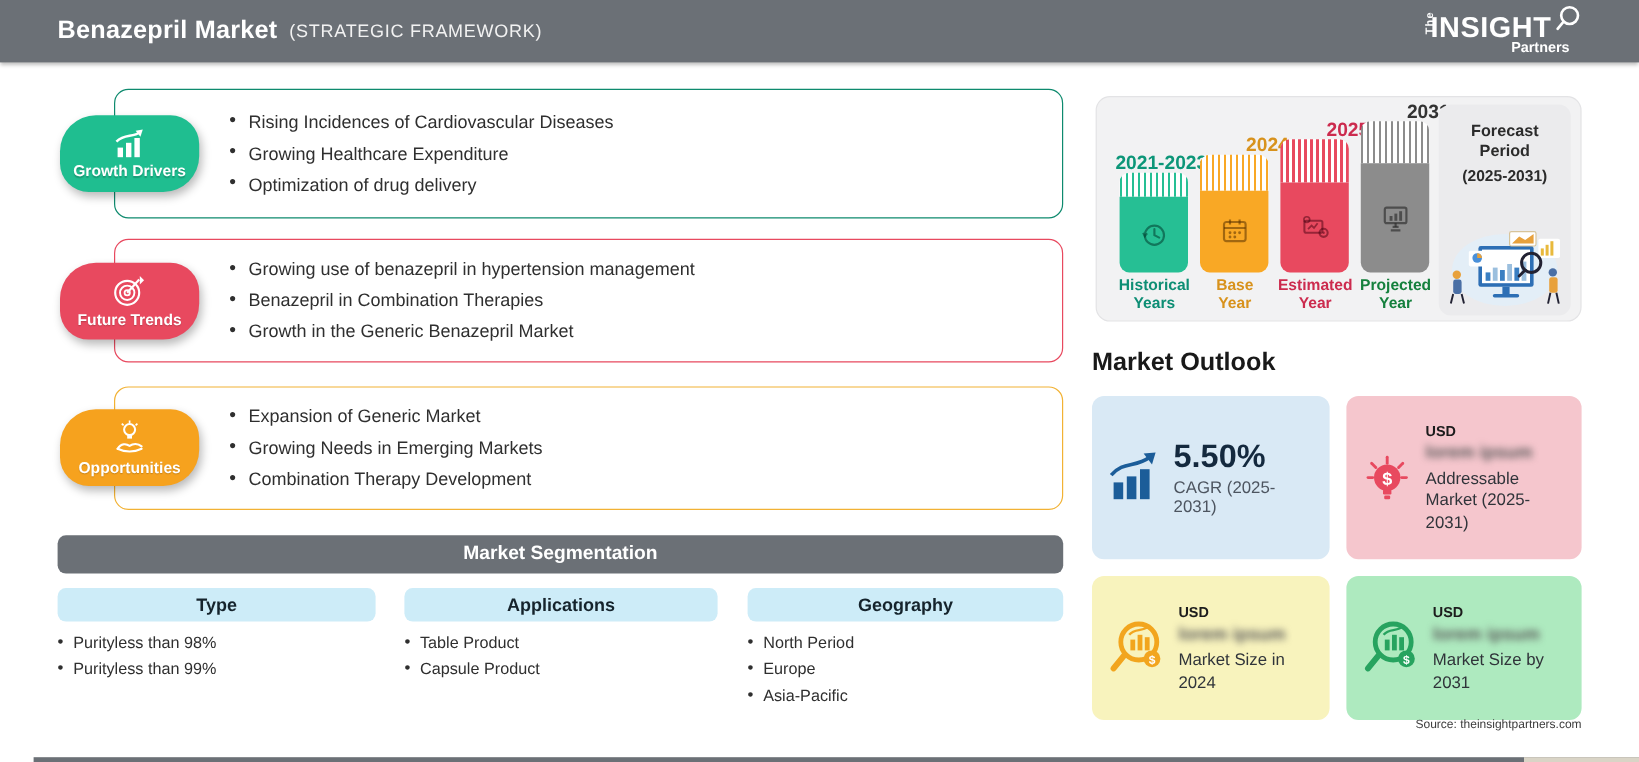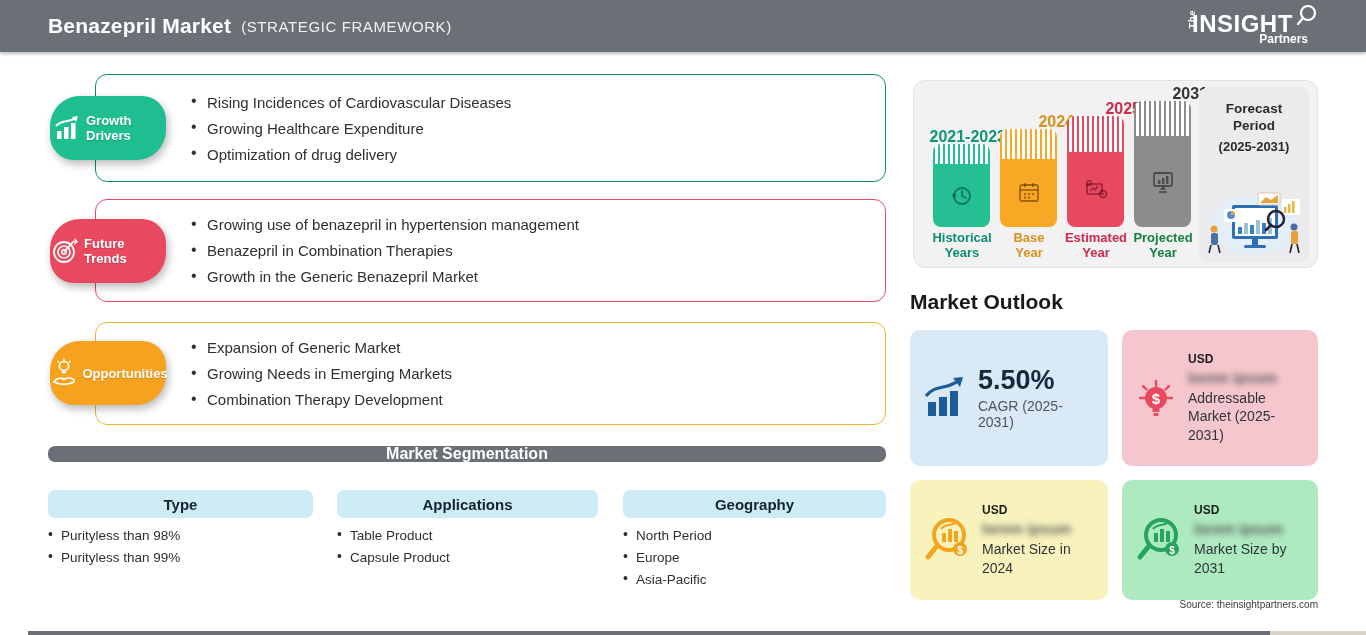--- a/index.html
+++ b/index.html
@@ -44,7 +44,7 @@
   .fw-badge {
     position:absolute; left:50px; width:116px; height:64px;
     border-radius:30px 24px 30px 24px;
-    display:flex; flex-direction:row; align-items:center; justify-content:center;
+    display:flex; flex-direction:column; align-items:center; justify-content:center;
     box-shadow:2px 4px 8px rgba(0,0,0,.28); z-index:2; gap:2px;
   }
   .fw-badge .fw-label { color:#fff; font-size:13px; font-weight:bold; text-shadow:0 1px 1px rgba(0,0,0,.2); }

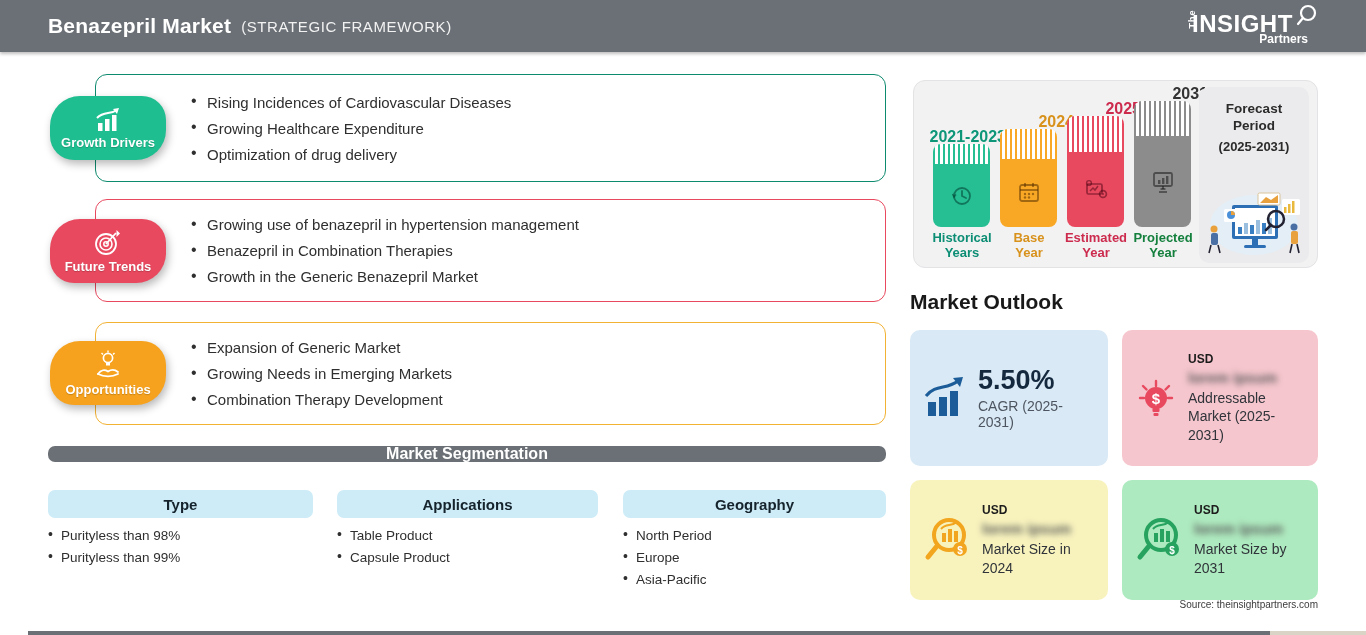--- a/index.html
+++ b/index.html
@@ -54,7 +54,7 @@
 
   
   .seg-bar {
-    position:absolute; left:48px; top:446px; width:838px; height:16px;
+    position:absolute; left:48px; top:446px; width:838px; height:32px;
     background:#6b7076; border-radius:7px; display:flex; align-items:center; justify-content:center;
   }
   .seg-bar span { color:#fff; font-size:16px; font-weight:bold; }

